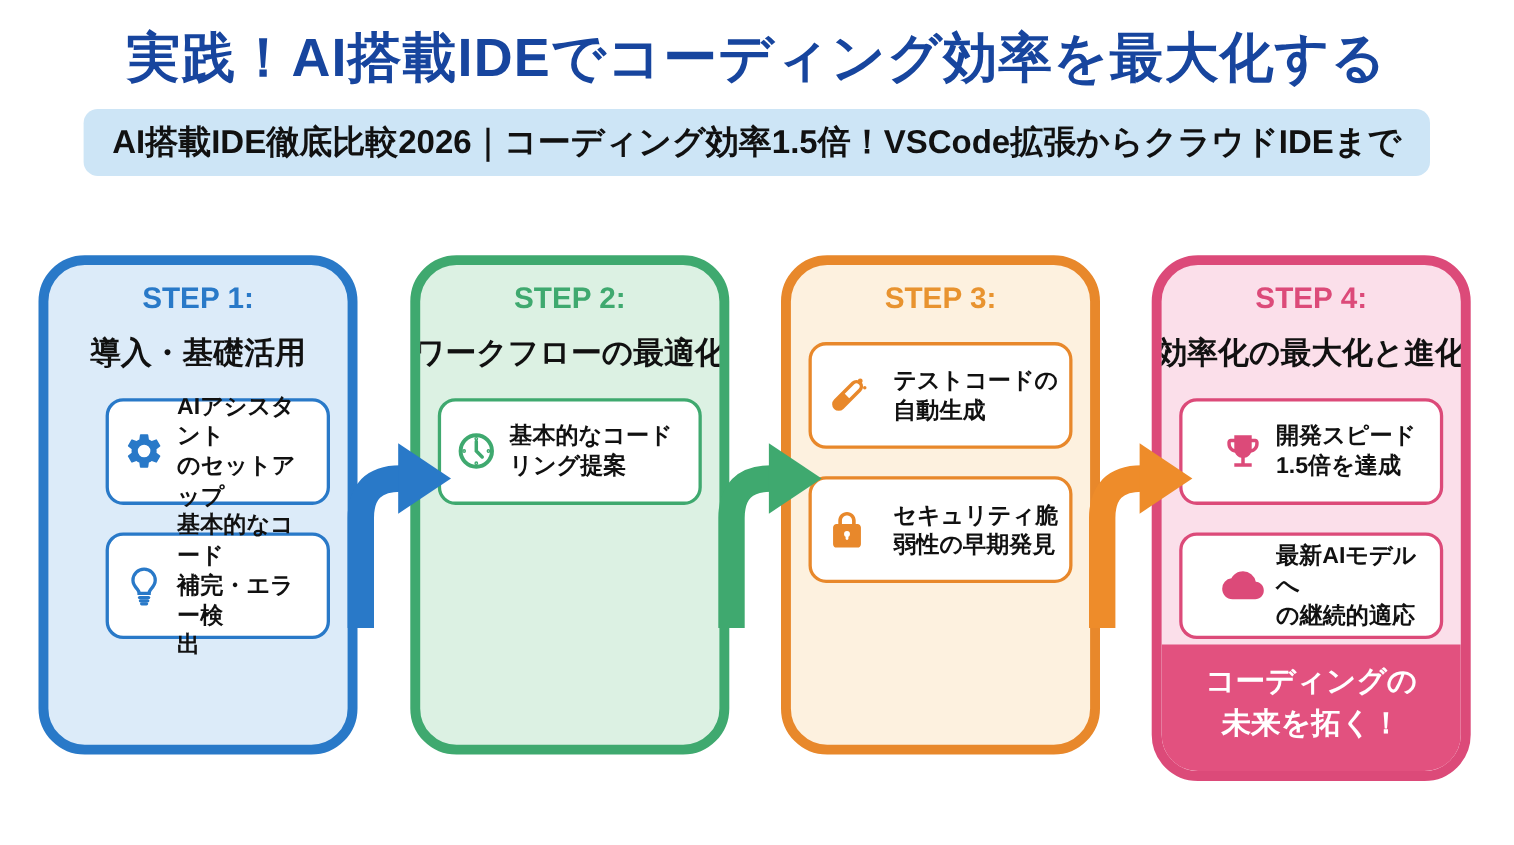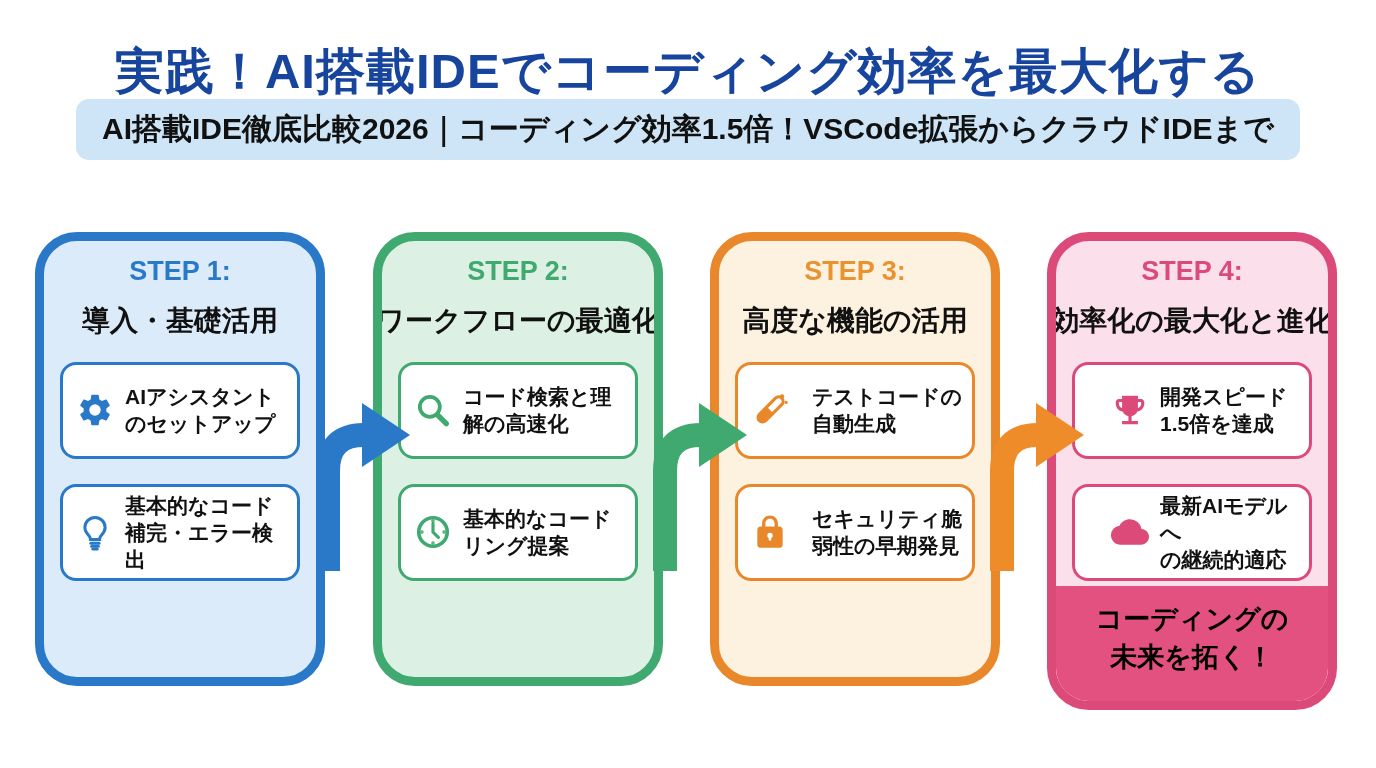--- a/index.html
+++ b/index.html
@@ -9,7 +9,7 @@
   }
   .main-title{
     position:absolute;top:20px;left:0;right:0;text-align:center;
-    font-size:49px;font-weight:bold;color:#17459e;letter-spacing:1px;white-space:nowrap;margin-top:19px;
+    font-size:49px;font-weight:bold;color:#17459e;letter-spacing:1px;white-space:nowrap;
   }
   .subtitle-wrap{position:absolute;top:99px;left:0;right:0;text-align:center;}
   .subtitle-pill{

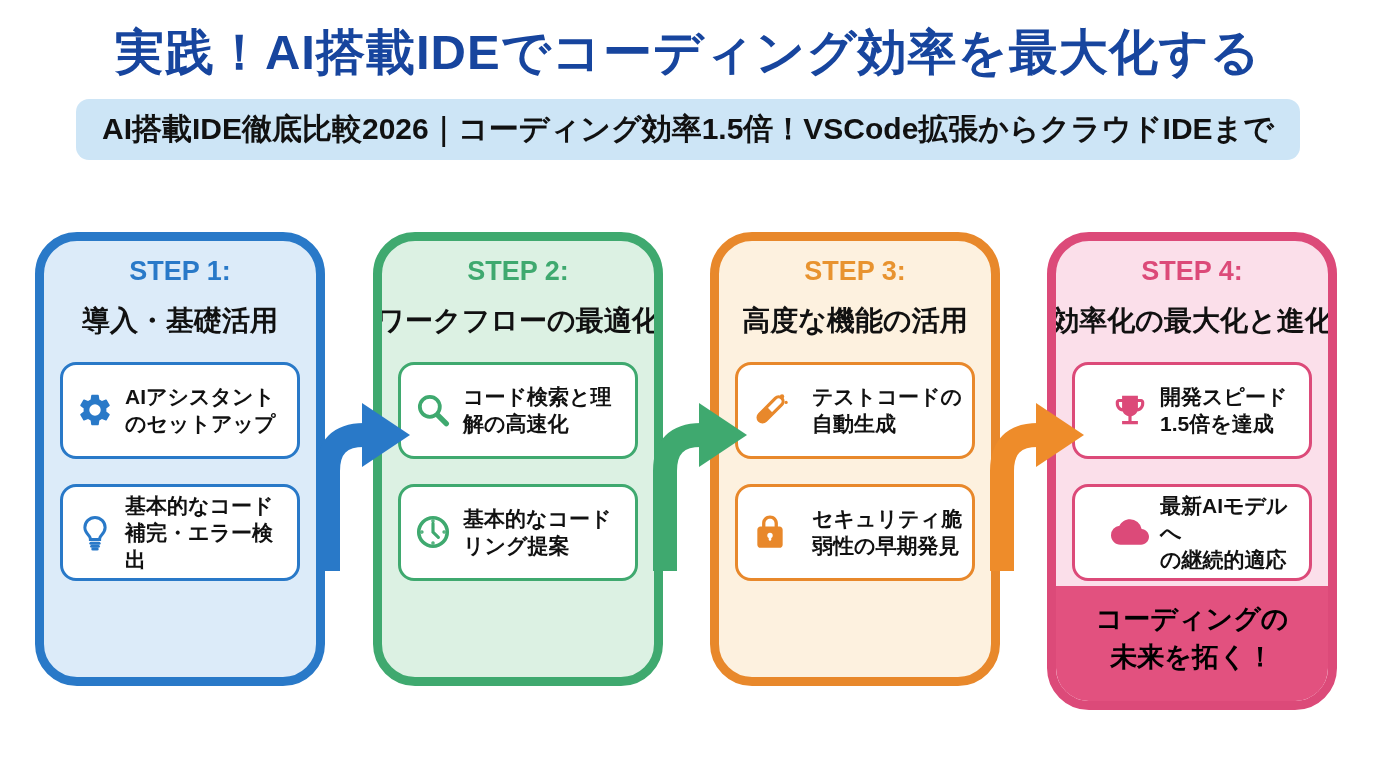--- a/index.html
+++ b/index.html
@@ -127,7 +127,6 @@
   <div class="card s3 p3">
     <div class="card-body">
       <div class="step-label">STEP 3:</div>
-      <div class="step-title">高度な機能の活用</div>
       <div class="items">
         <div class="item">
           <span class="item-icon">

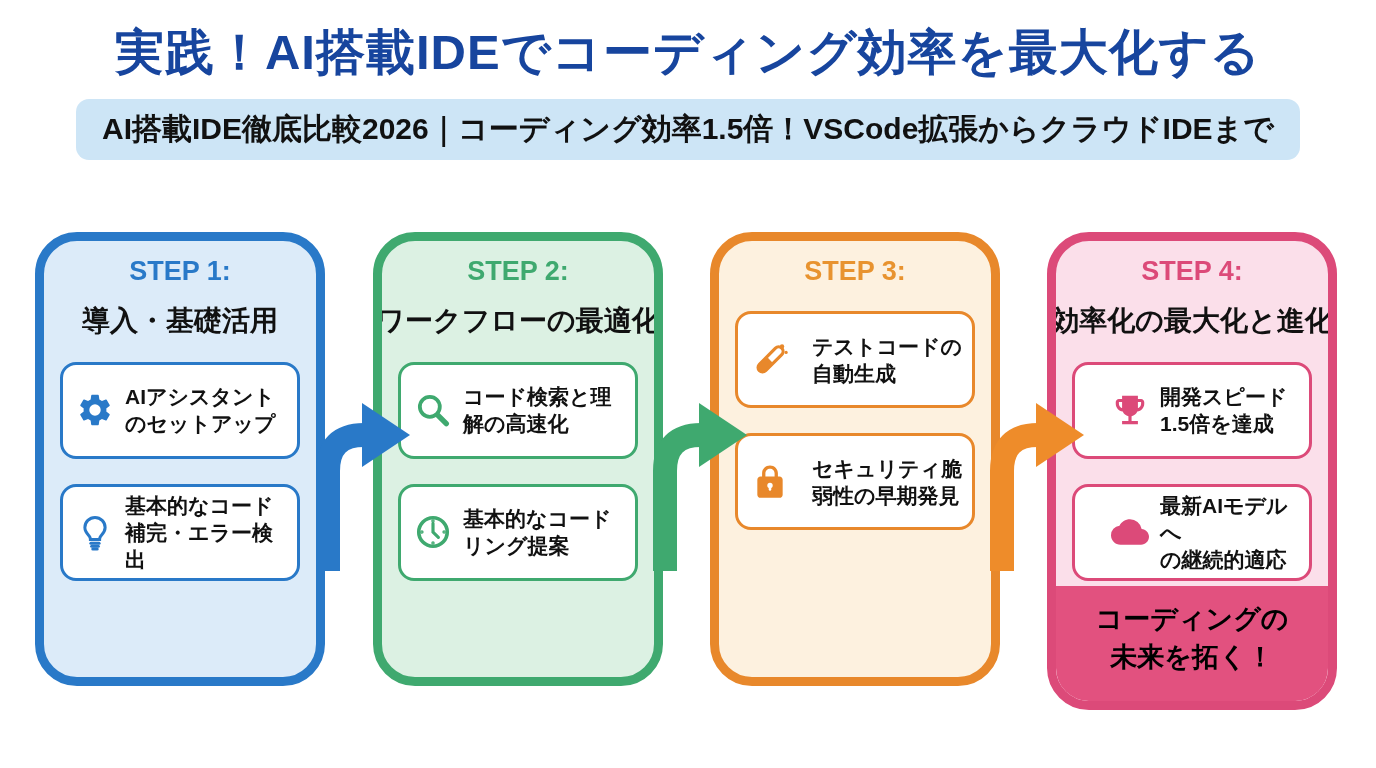--- a/index.html
+++ b/index.html
@@ -37,7 +37,7 @@
   }
   
   .card.s1{border-color:#2979c8;background:#dcebf9;}
-  .s1 .step-label{color:#2979c8;} .s1 .item{border-color:#2979c8;}
+  .s1 .step-label{color:#2979c8;} .s1 .item{border-color:#2979c8;margin-left:36px;}
   .card.s2{border-color:#3fa96f;background:#dcf1e3;}
   .s2 .step-label{color:#3fa96f;} .s2 .item{border-color:#3fa96f;}
   .card.s3{border-color:#e8882b;background:#fdf1df;}

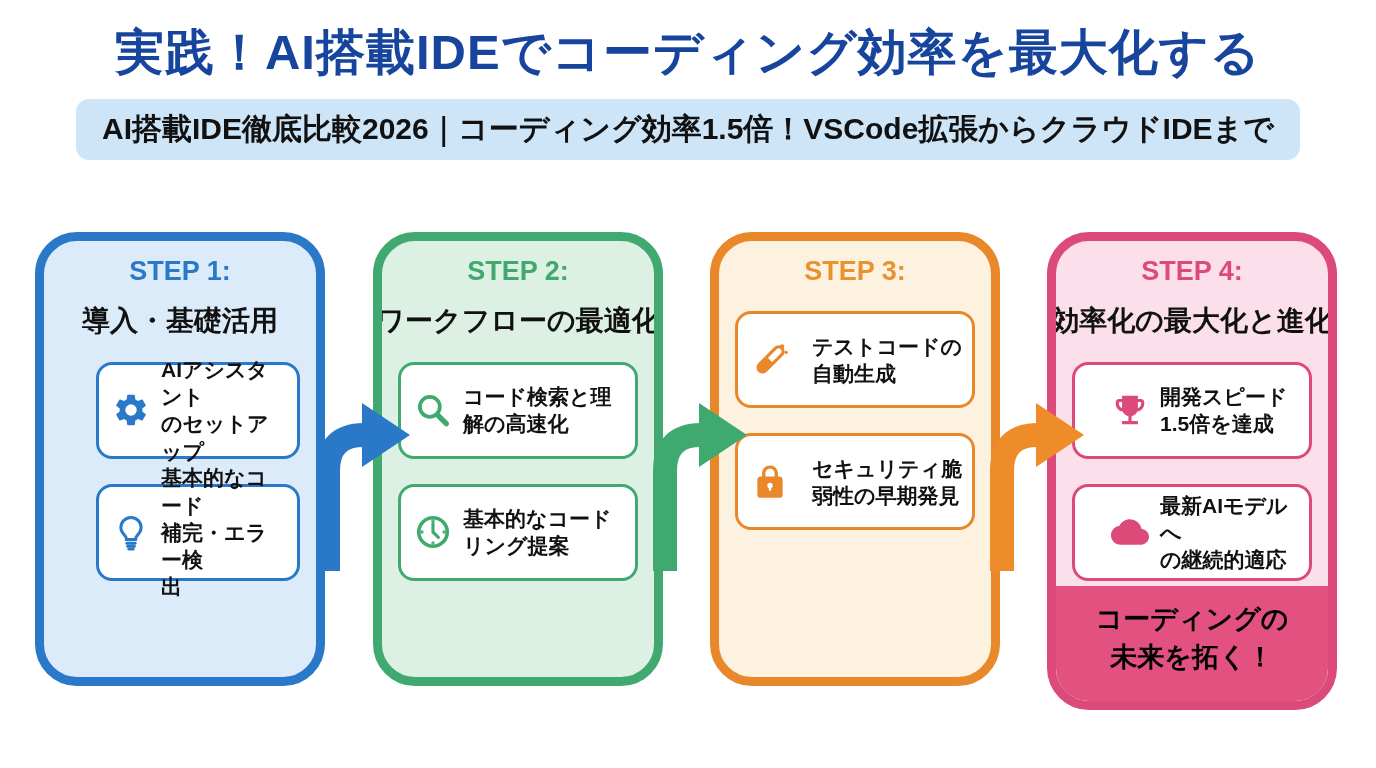--- a/index.html
+++ b/index.html
@@ -99,16 +99,6 @@
         <div class="item">
           <span class="item-icon">
             <svg viewBox="0 0 24 24" width="38" height="38" fill="none" stroke="#3fa96f" stroke-linecap="round">
-              <circle cx="10" cy="10" r="6.3" stroke-width="2.4"></circle>
-              <path d="M15 15.2 20.4 20.6" stroke-width="3.4"></path>
-            </svg>
-          </span>
-          <span class="item-text">コード検索と理
-解の高速化</span>
-        </div>
-        <div class="item">
-          <span class="item-icon">
-            <svg viewBox="0 0 24 24" width="38" height="38" fill="none" stroke="#3fa96f" stroke-linecap="round">
               <circle cx="12" cy="12" r="9" stroke-width="2.3"></circle>
               <path d="M12 6.6v5.4l3.4 3.4" stroke-width="2"></path>
               <circle cx="12" cy="5" r="0.4" stroke-width="1.4"></circle>

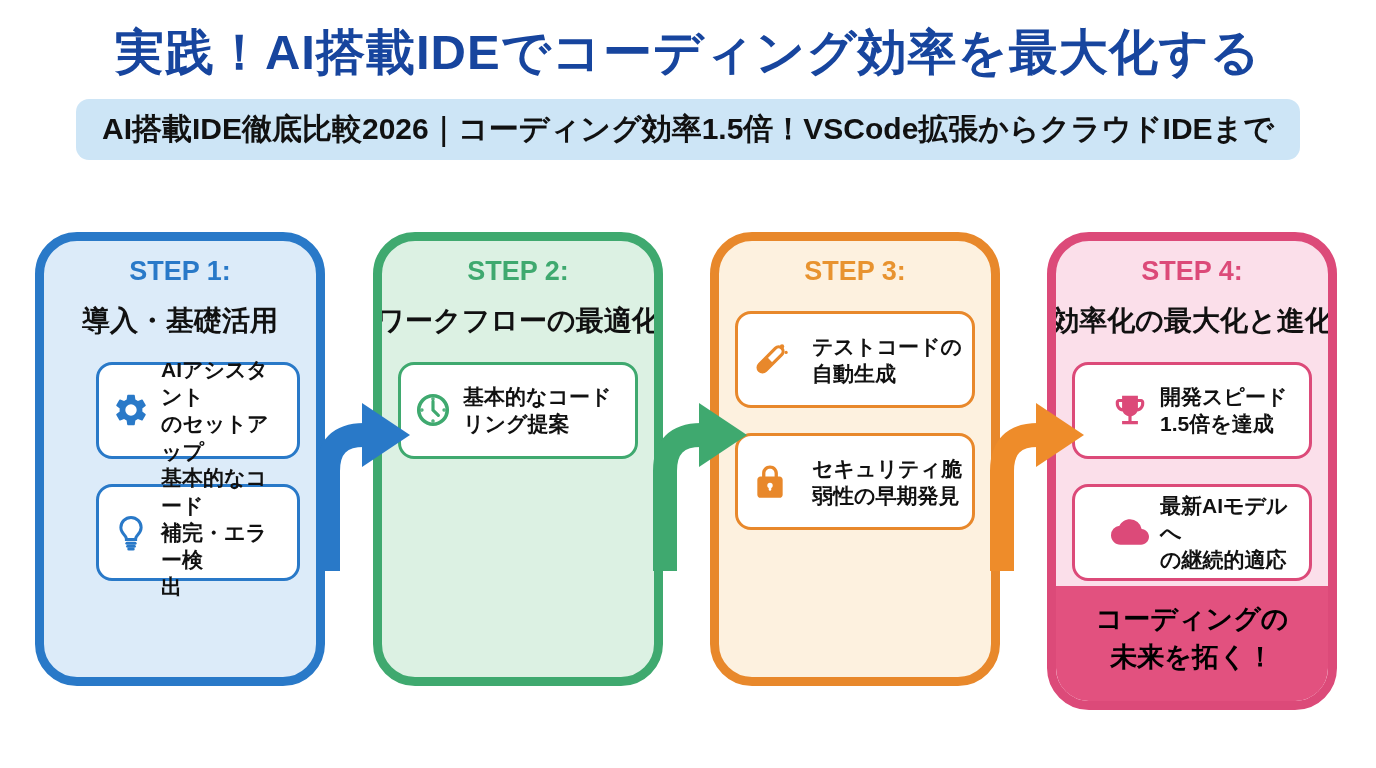--- a/index.html
+++ b/index.html
@@ -33,7 +33,7 @@
   .item-text{font-size:21px;font-weight:bold;color:#111;line-height:1.3;white-space:pre-line;}
   .card-footer{
     margin-top:auto;padding:15px 8px 24px 8px;border-radius:0 0 32px 32px;
-    text-align:center;color:#000000;font-size:27px;font-weight:bold;line-height:1.4;white-space:pre-line;
+    text-align:center;color:#ffffff;font-size:27px;font-weight:bold;line-height:1.4;white-space:pre-line;
   }
   
   .card.s1{border-color:#2979c8;background:#dcebf9;}

